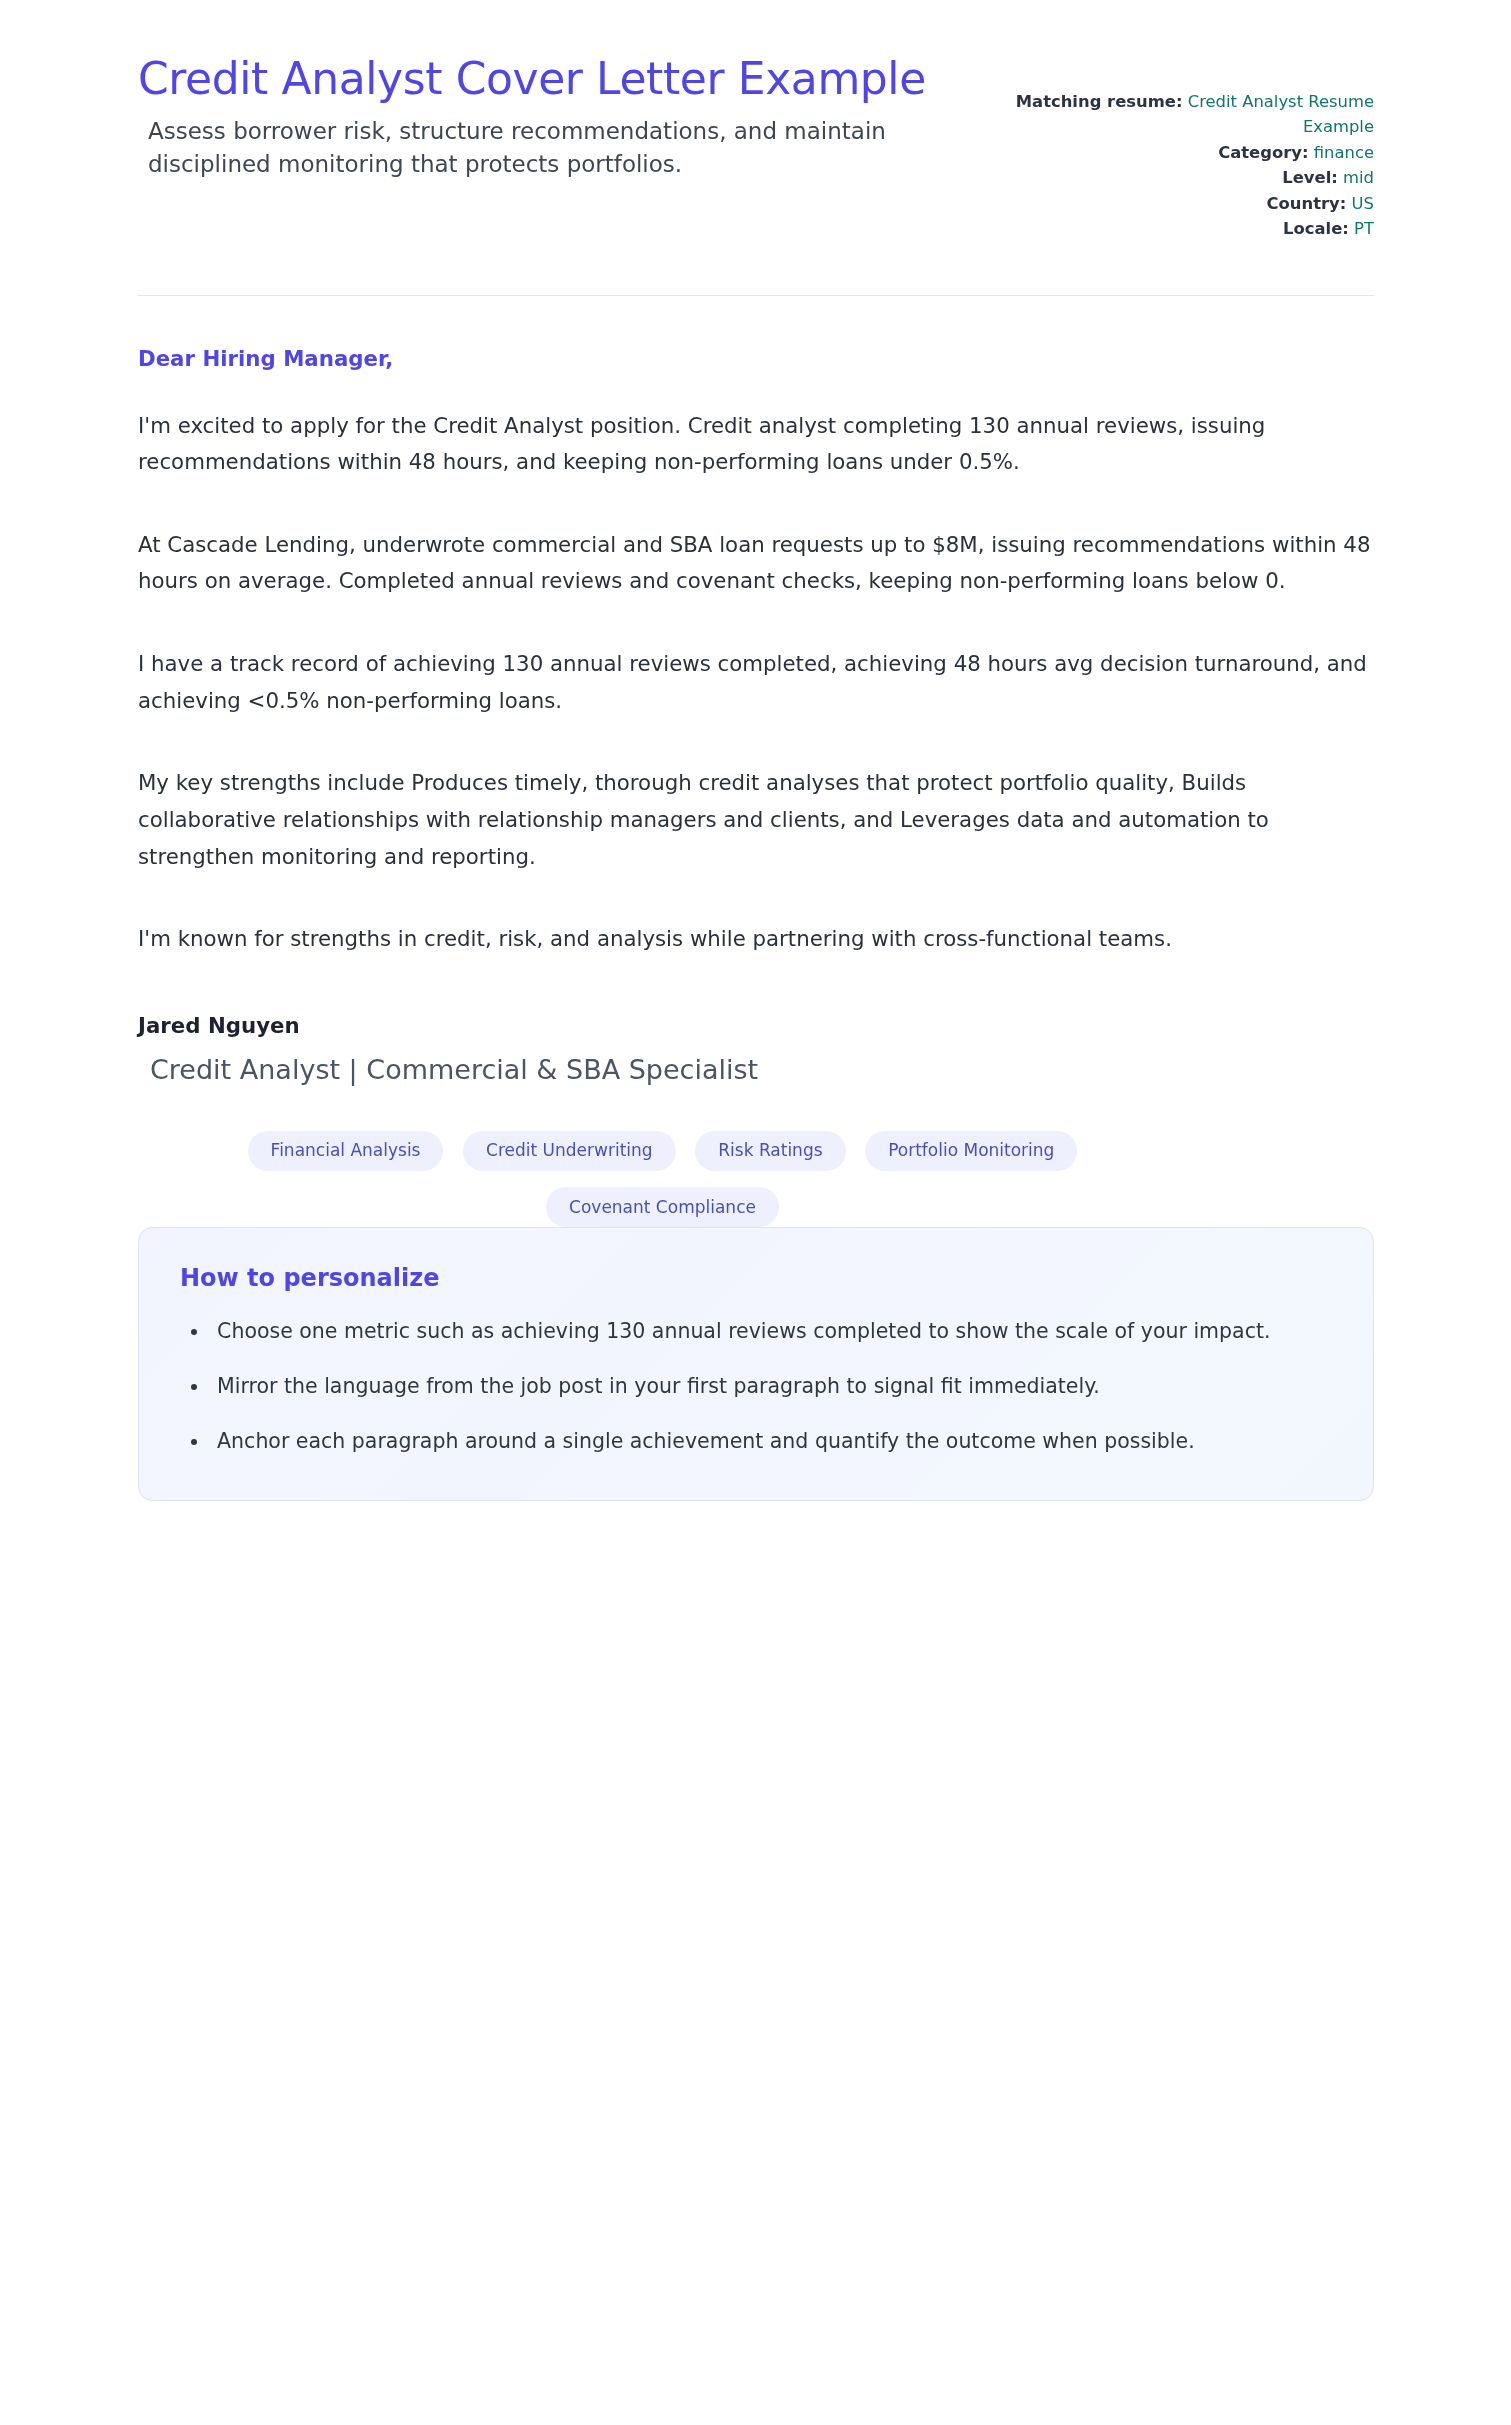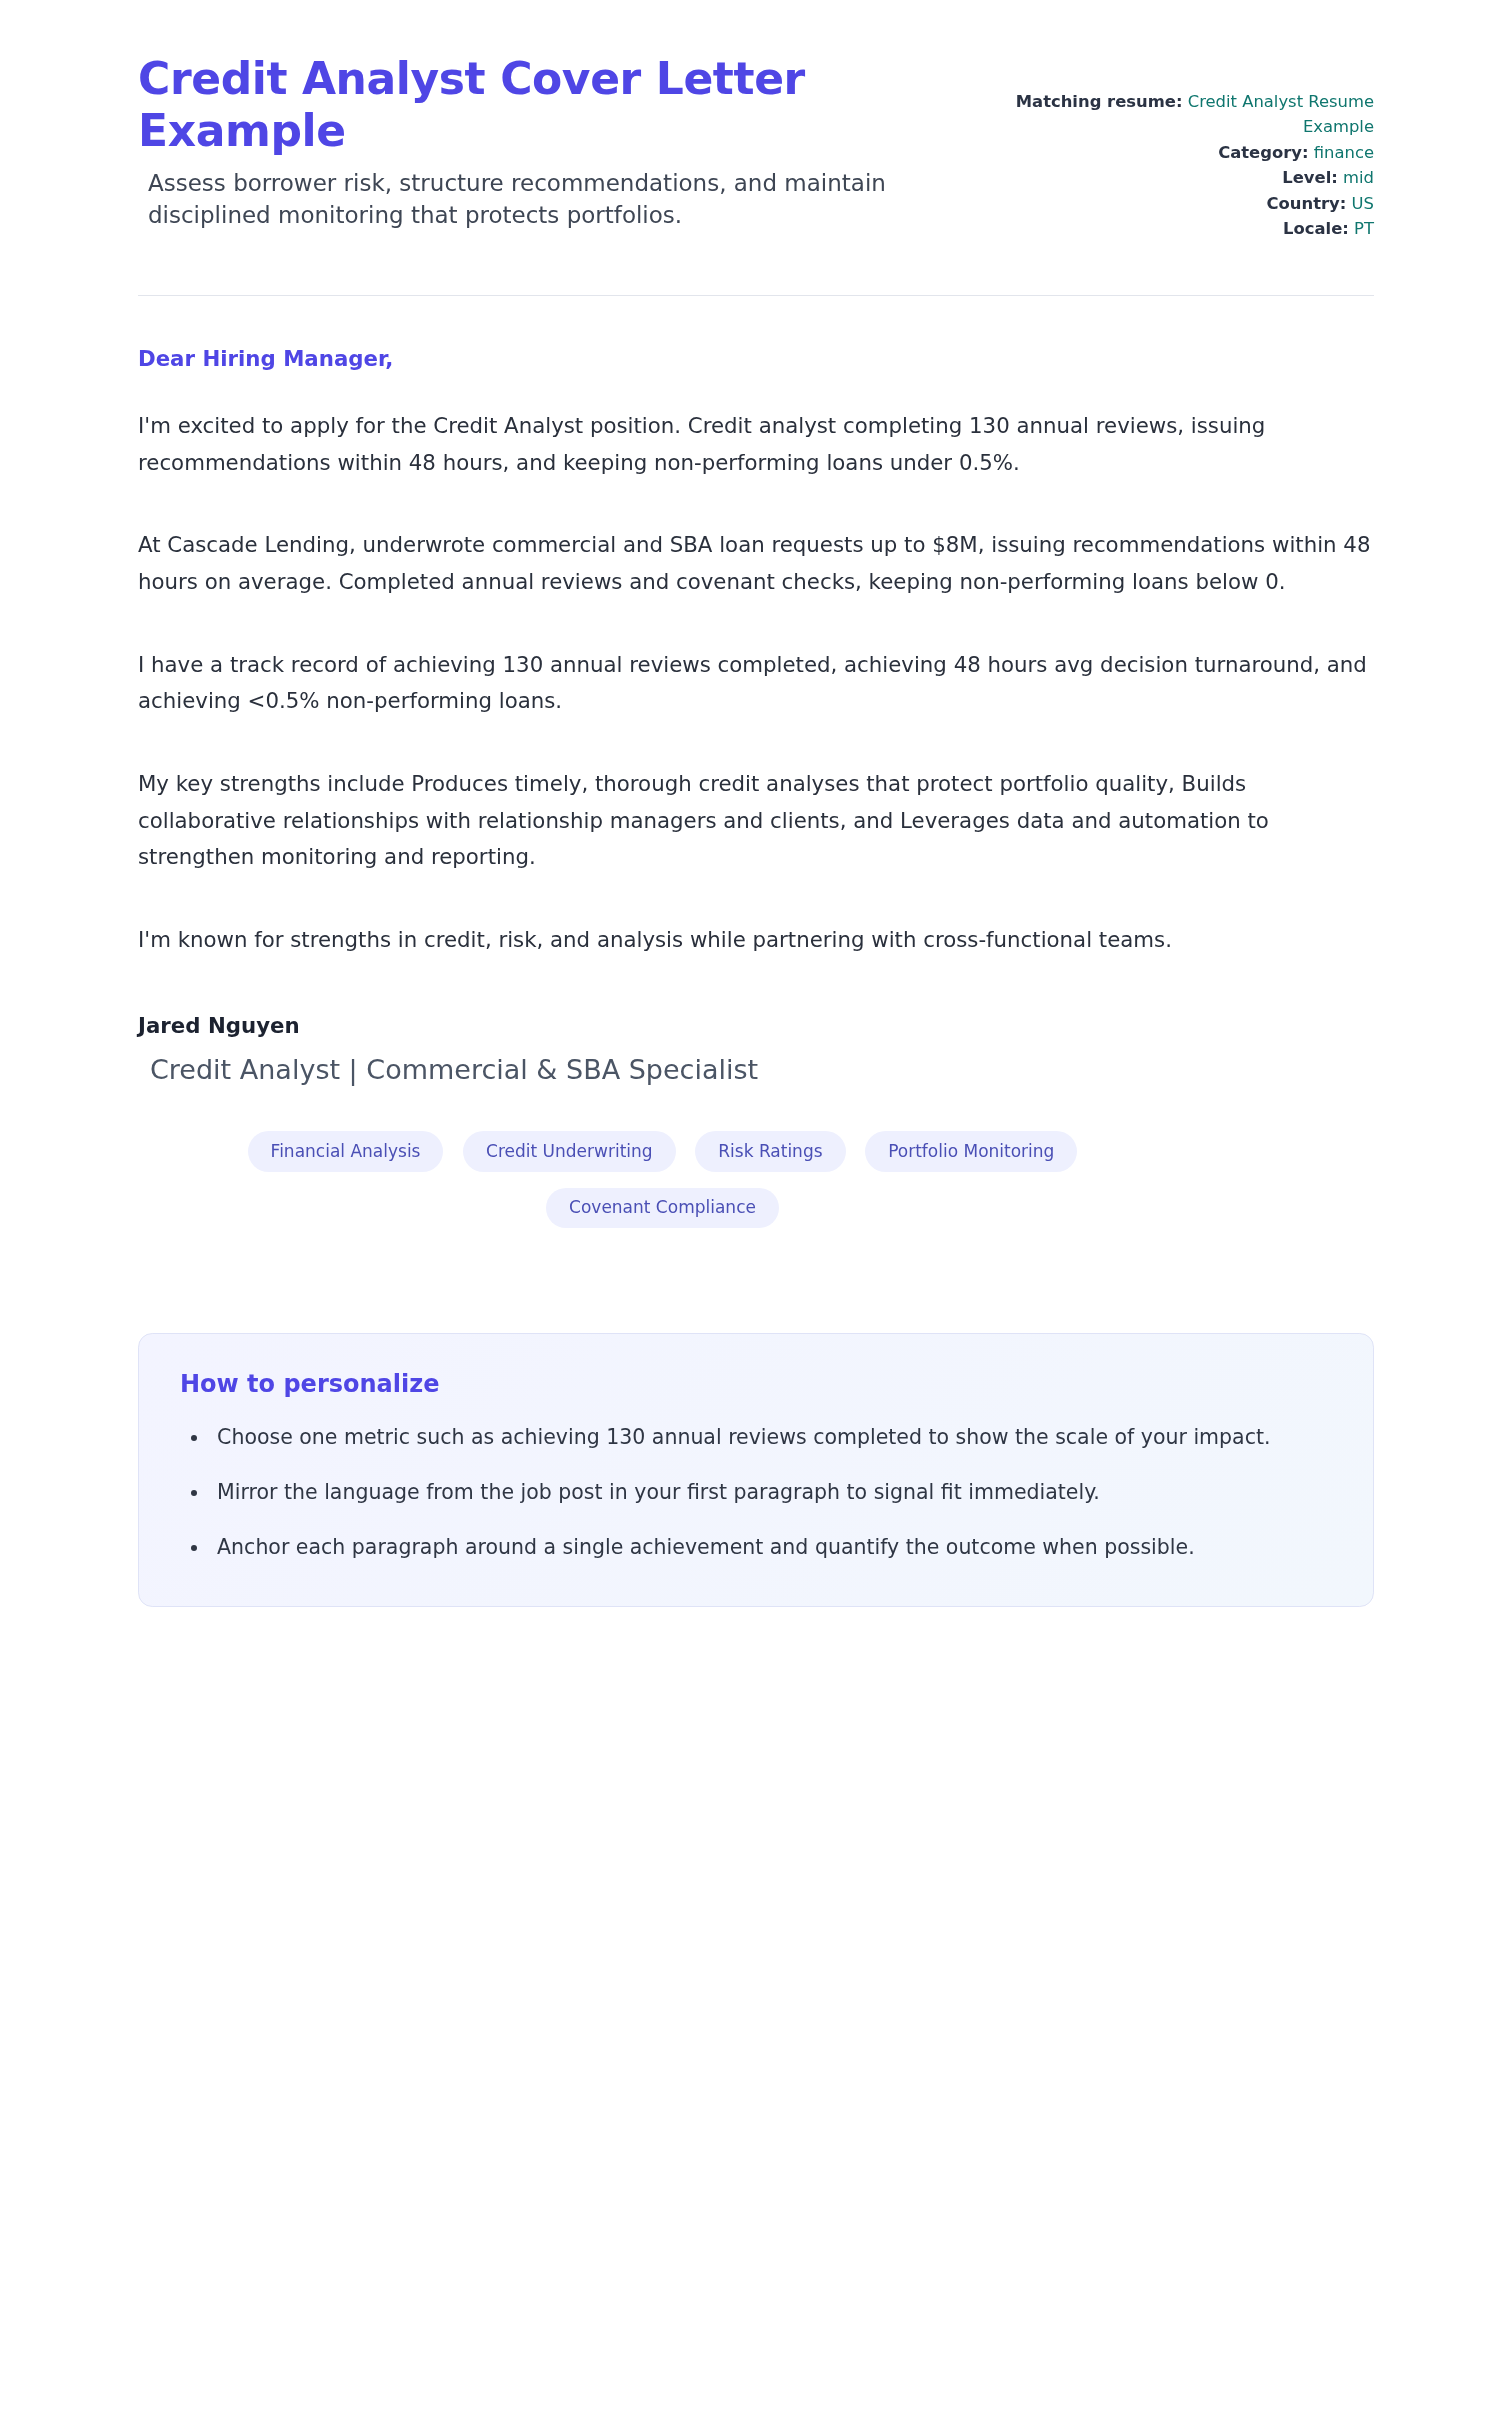--- a/index.html
+++ b/index.html
@@ -33,7 +33,7 @@
   .doc-title {
     font-size: 44px;
     line-height: 1.18;
-    font-weight: 700;
+    font-weight: 400;
     color: #4f46e5;
     margin: 0 0 5.3px 0;
     letter-spacing: -0.4px;

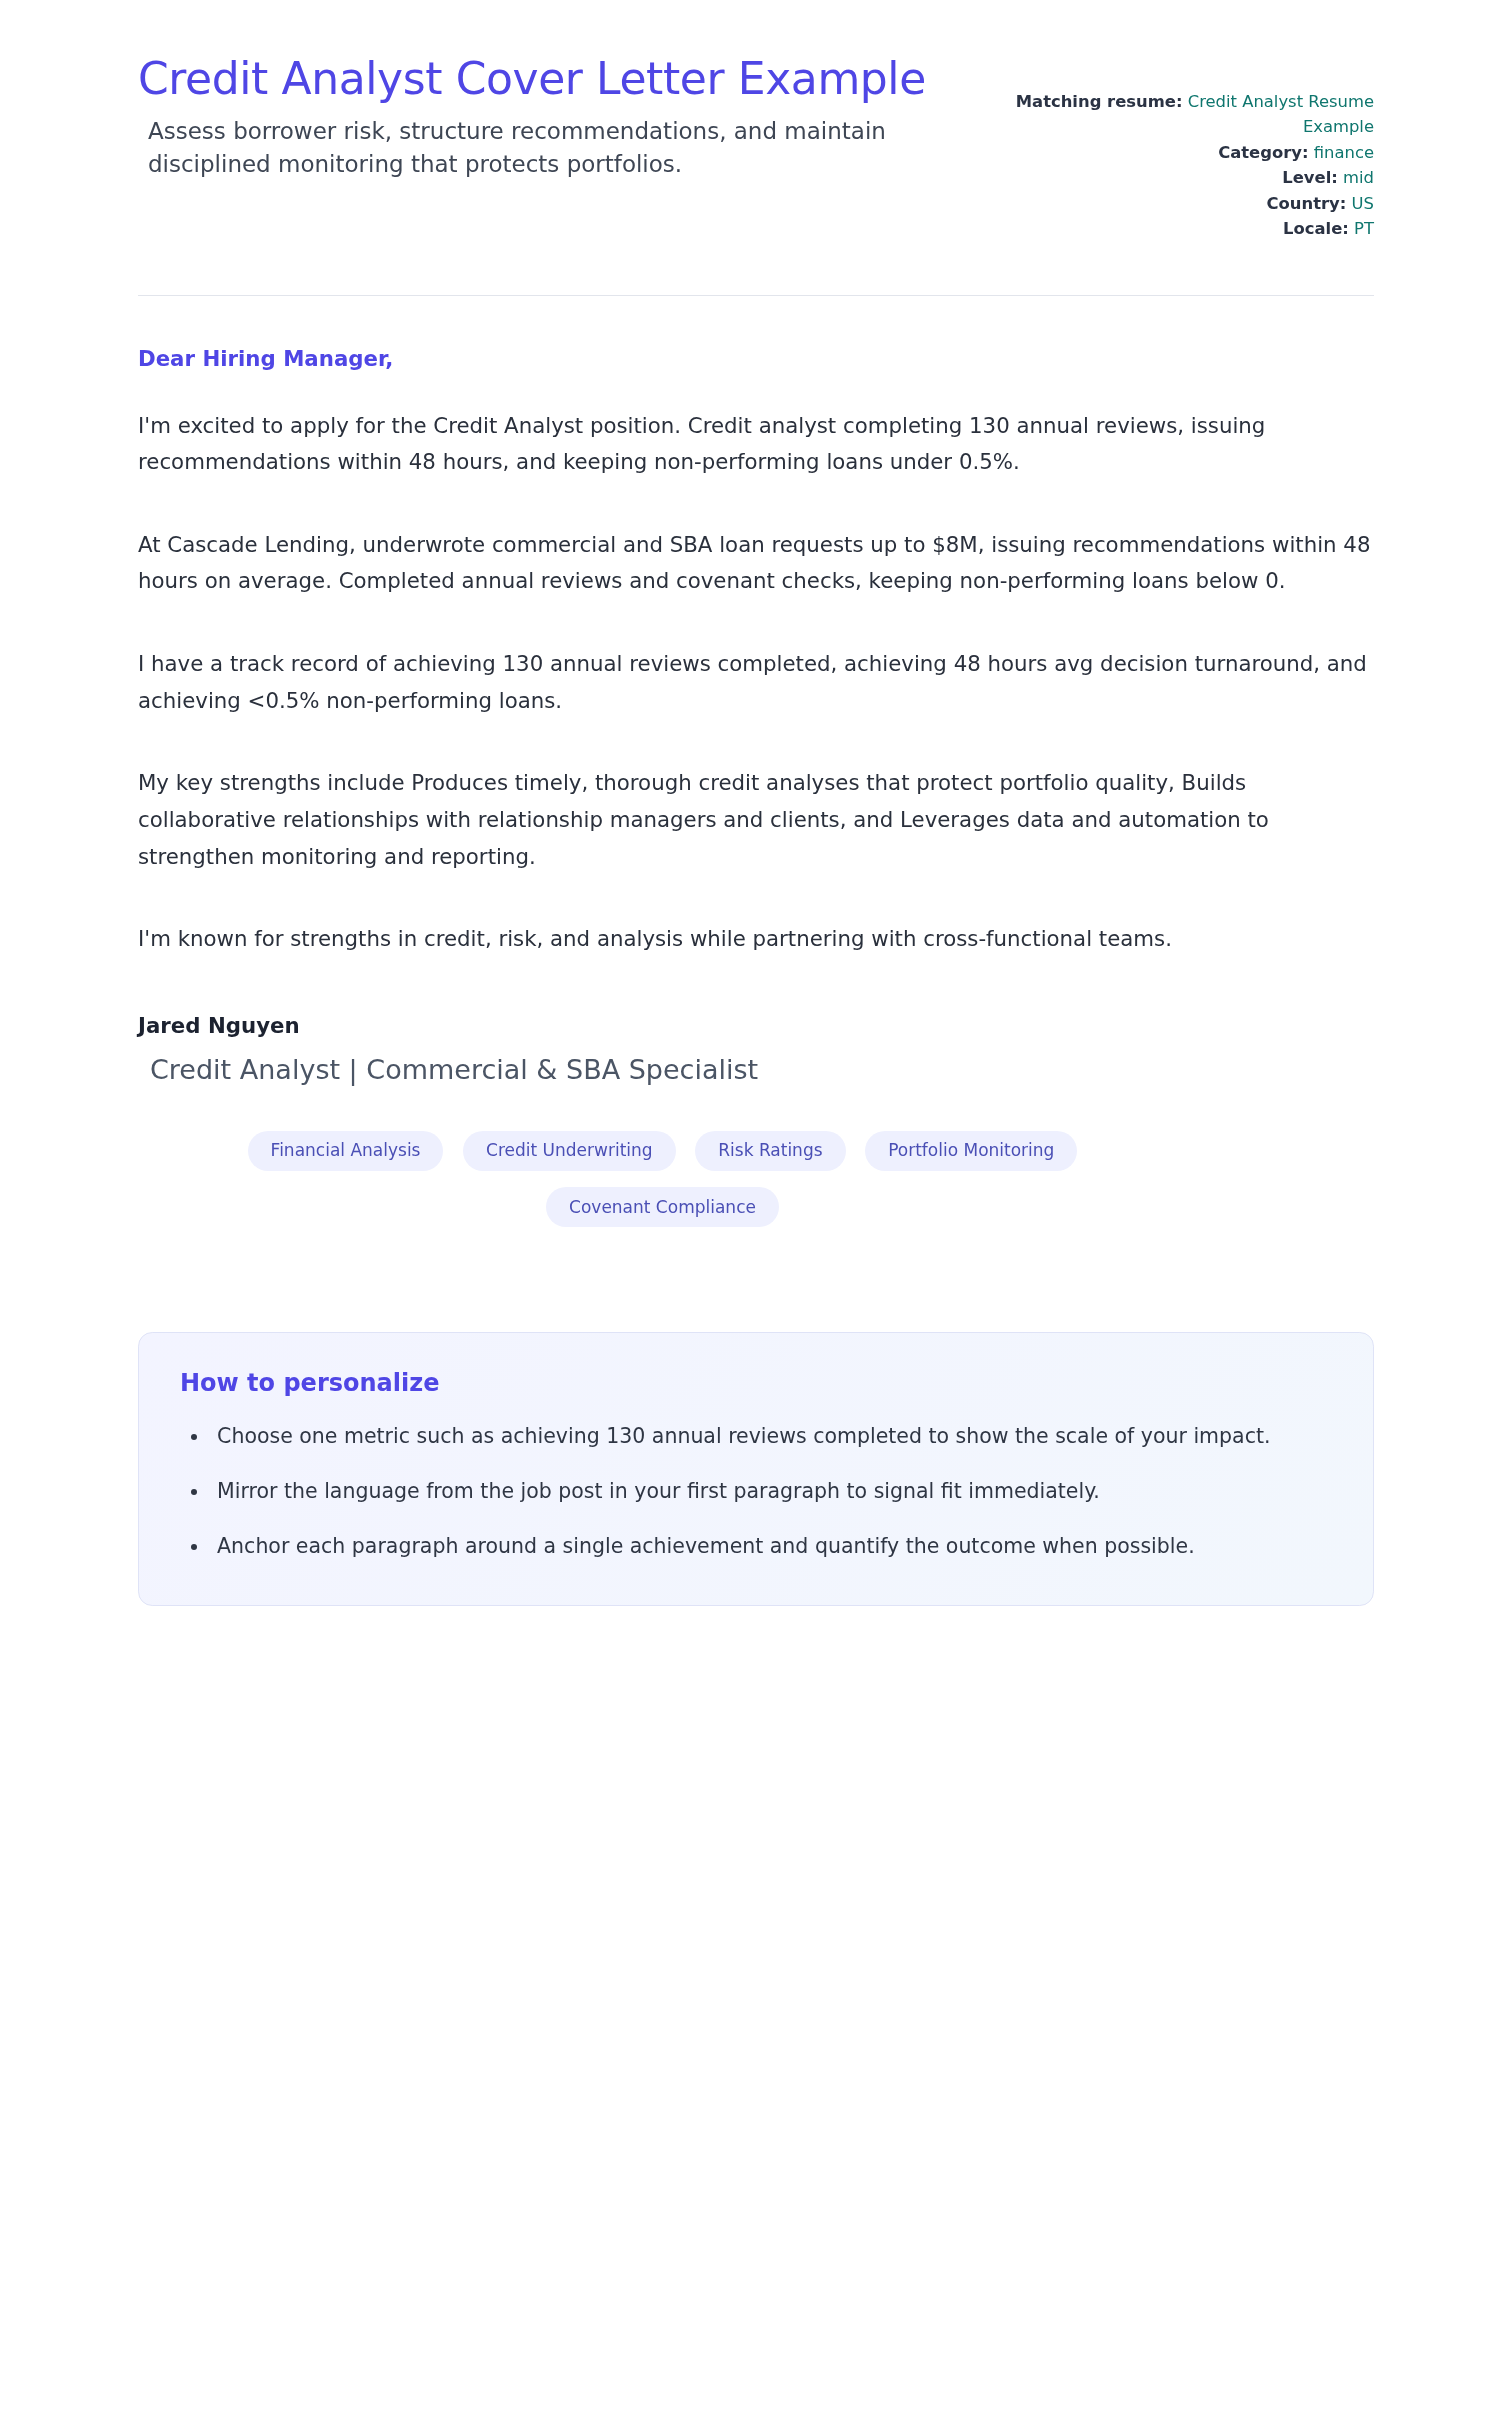--- a/index.html
+++ b/index.html
@@ -122,7 +122,6 @@
 
   
   .tips {
-    margin-top: 105px;
     margin-bottom: 62px;
     background: linear-gradient(135deg, #f3f4ff 0%, #f2f7fd 100%);
     border: 0.9px solid #dfe3f7;

